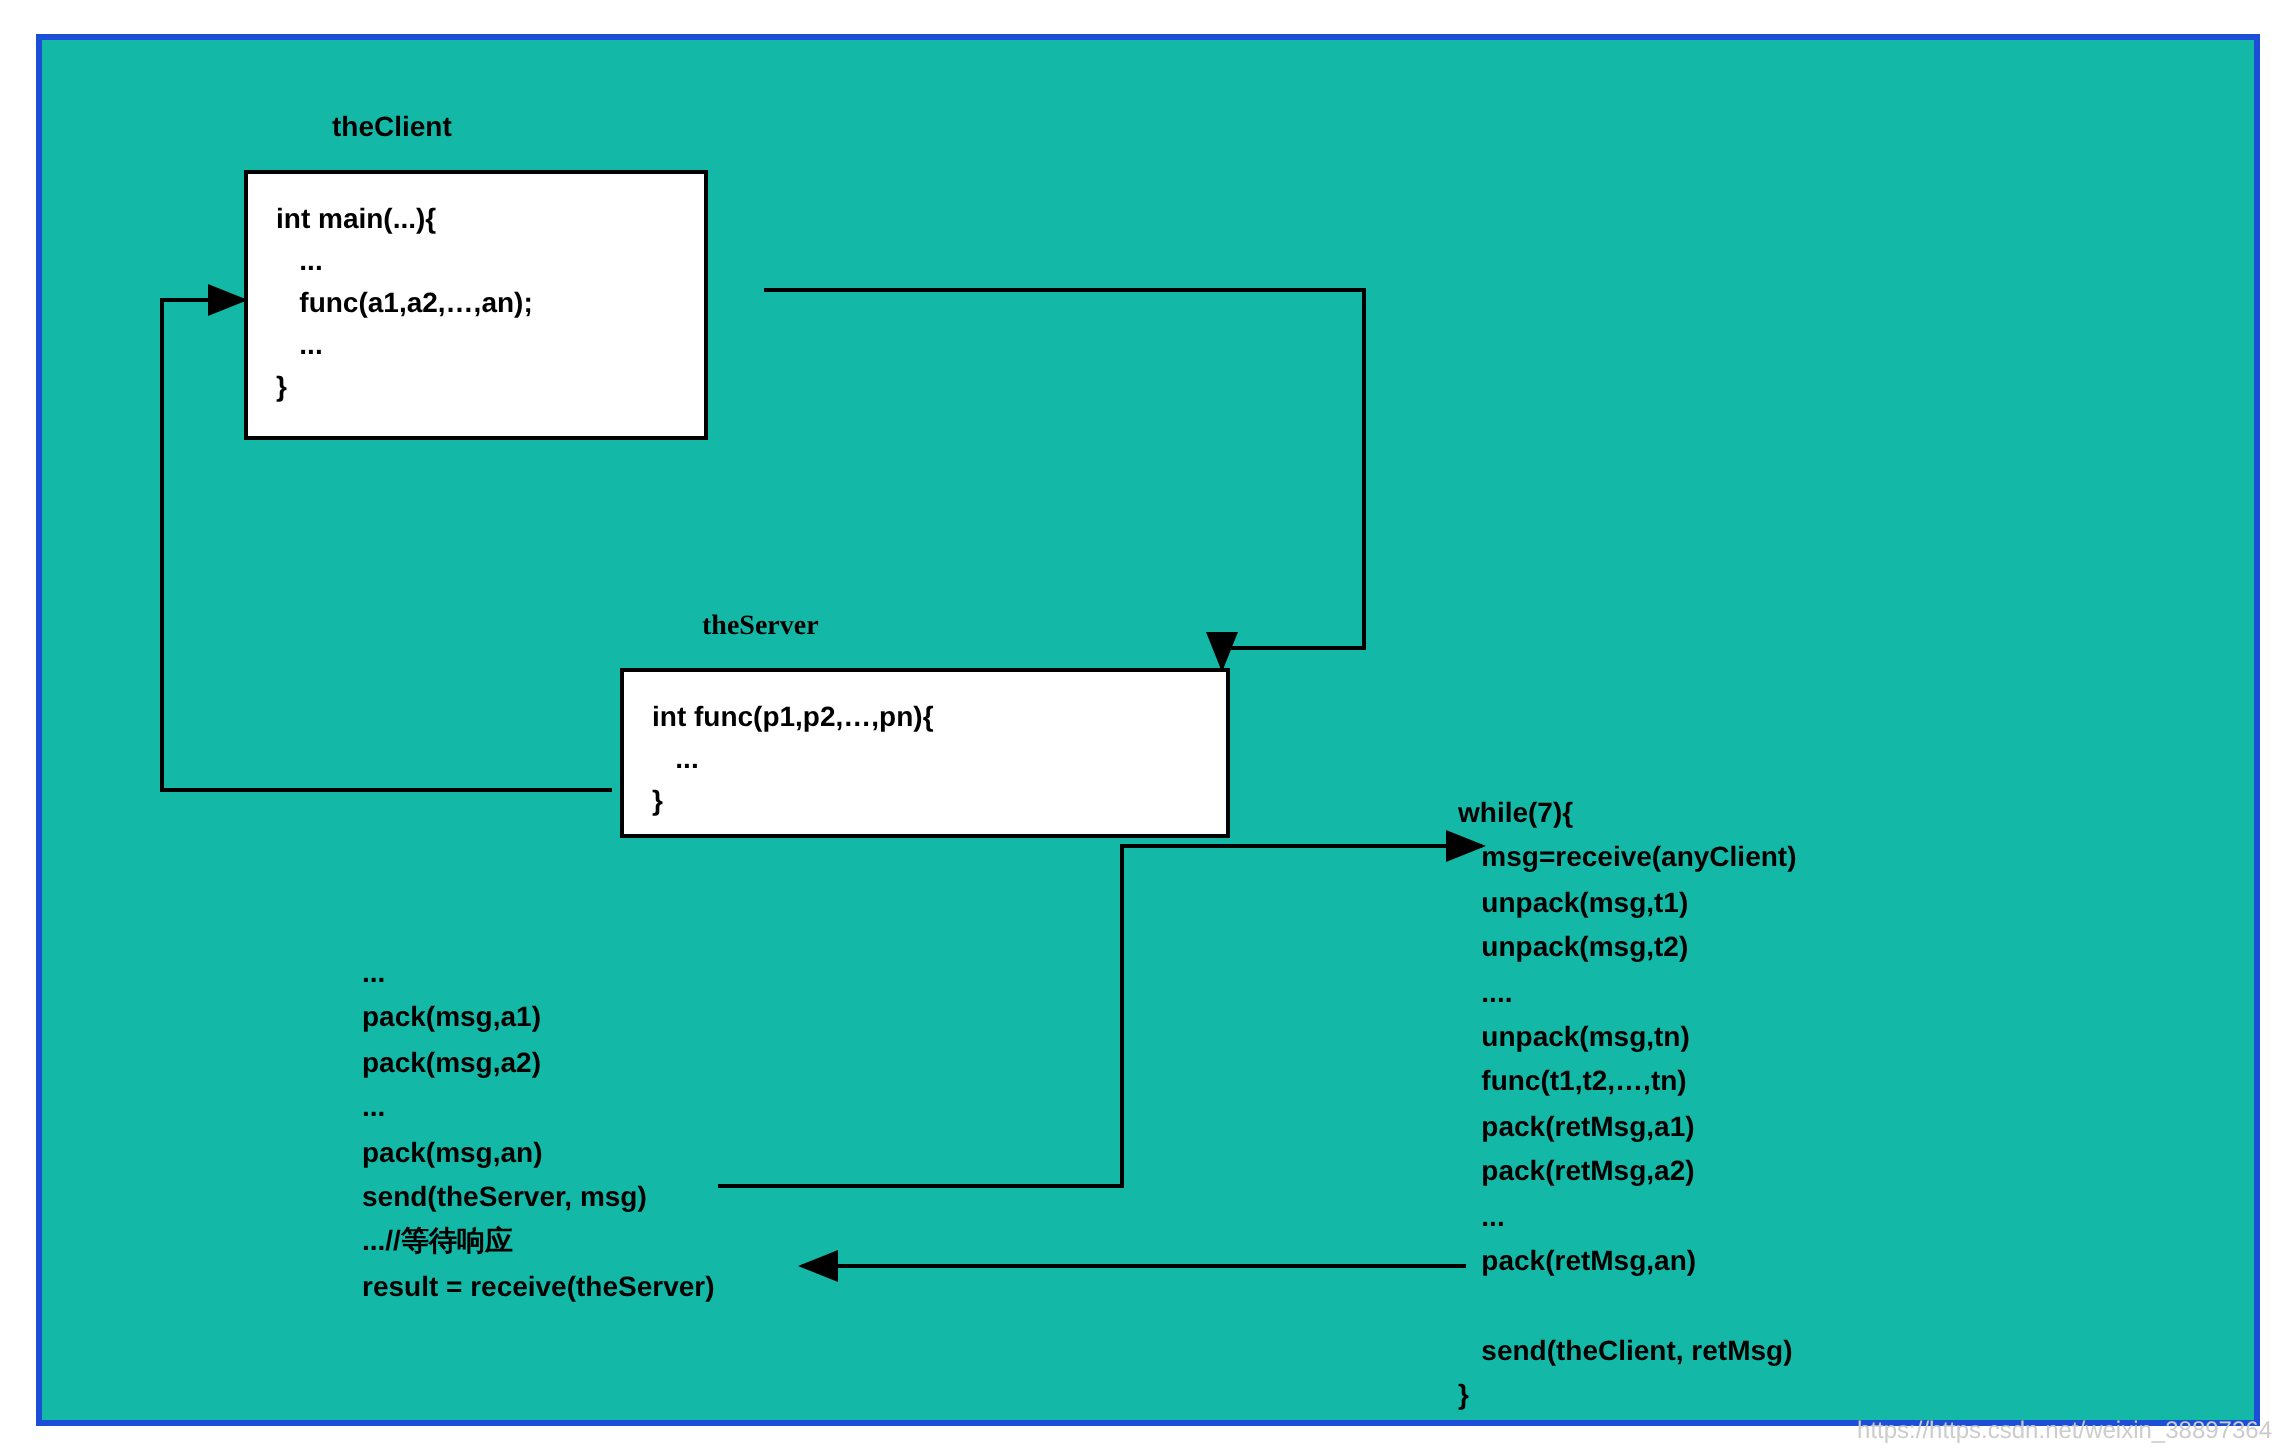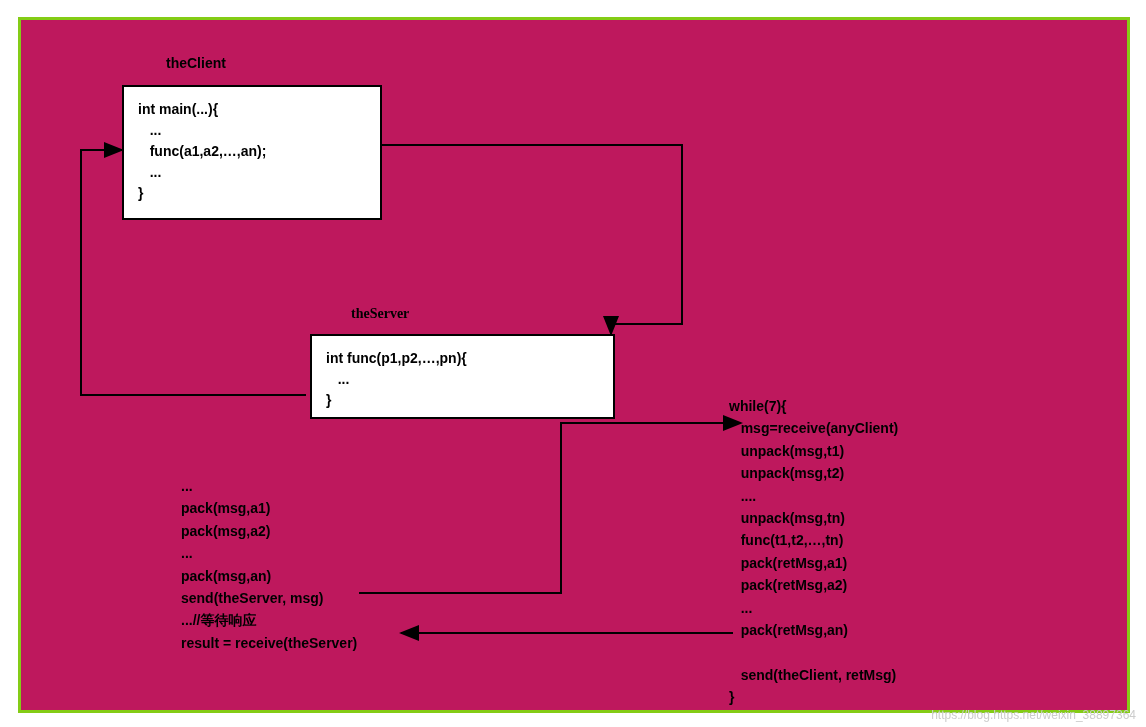--- a/index.html
+++ b/index.html
@@ -20,8 +20,8 @@
       top: 17px;
       width: 1112px;
       height: 696px;
-      background: #be185d;
-      border: 3px solid #84cc16;
+      background: #14b8a6;
+      border: 3px solid #1d4ed8;
       padding-left: 20px;
     }
     .title-label {

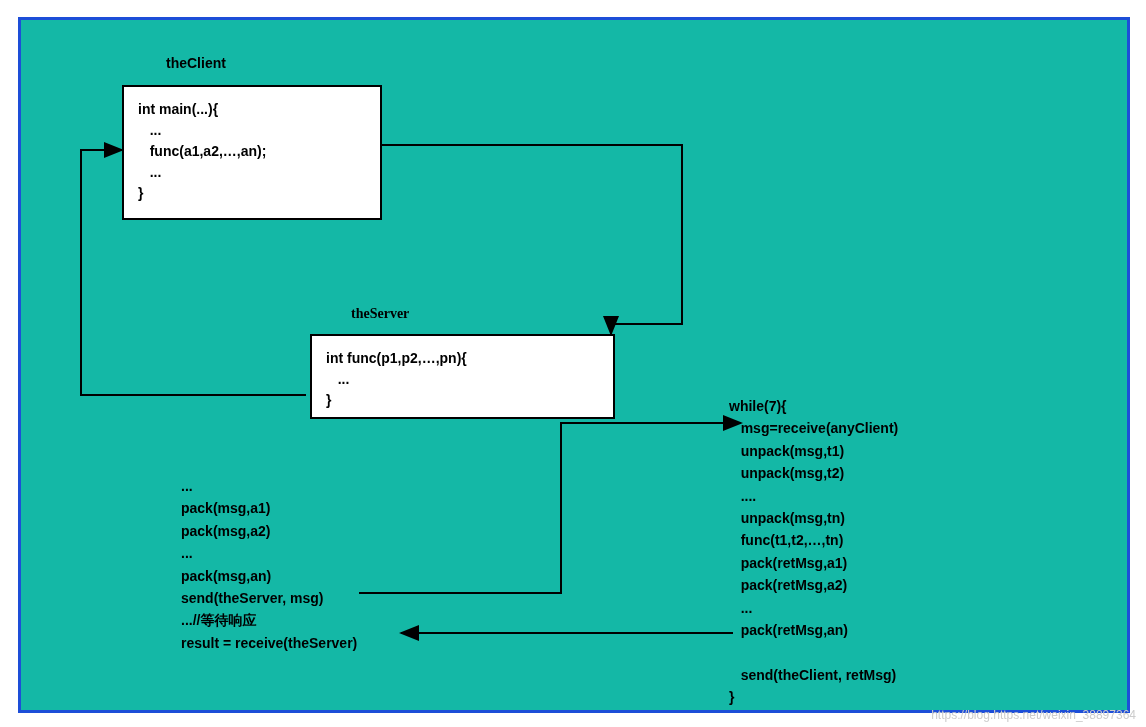--- a/index.html
+++ b/index.html
@@ -75,7 +75,7 @@
 
   <div class="title-label" style="left: 145px; top: 35px;">theClient</div>
 
-  <div class="code-box" style="left: 101px; top: 65px; width: 260px; height: 135px;">
+  <div class="code-box" style="left: 101px; top: 65px; width: 232px; height: 135px;">
     <div class="code-text">int main(...){
    ...
    func(a1,a2,…,an);

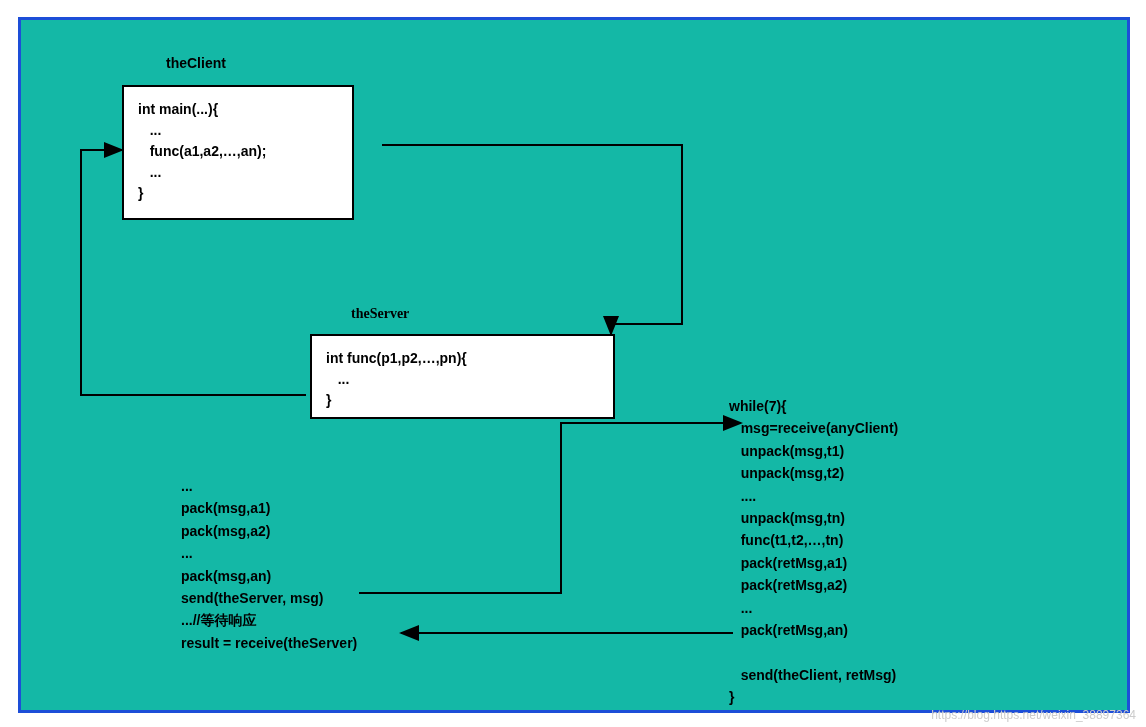--- a/index.html
+++ b/index.html
@@ -133,6 +133,6 @@
 
 </div>
 
-<div class="watermark">https://blog.https.net/weixin_38897364</div>
+<div class="watermark">https://https.csdn.net/weixin_38897364</div>
 
 </body></html>

